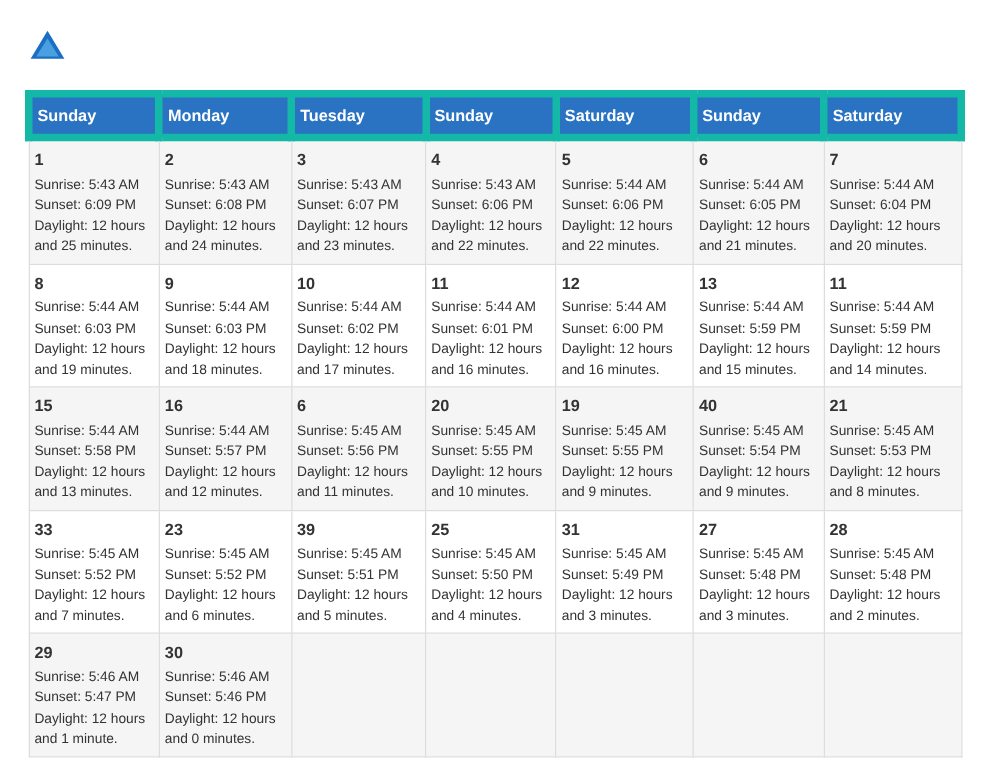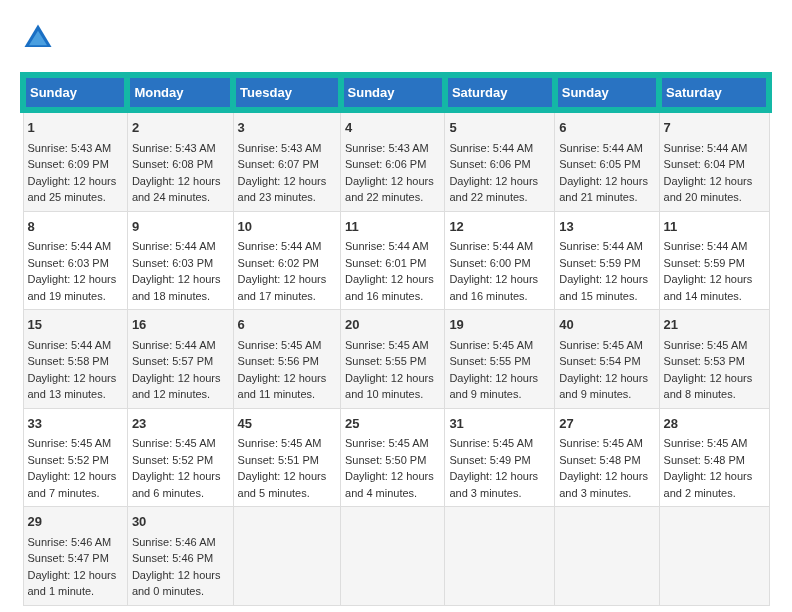--- a/index.html
+++ b/index.html
@@ -147,7 +147,7 @@
       <tr>
         <td><span class="day-num">33</span><span>Sunrise: 5:45 AM<br>Sunset: 5:52 PM<br>Daylight: 12 hours and 7 minutes.</span></td>
         <td><span class="day-num">23</span><span>Sunrise: 5:45 AM<br>Sunset: 5:52 PM<br>Daylight: 12 hours and 6 minutes.</span></td>
-        <td><span class="day-num">45</span><span>Sunrise: 5:45 AM<br>Sunset: 5:51 PM<br>Daylight: 12 hours and 5 minutes.</span></td>
+        <td><span class="day-num">39</span><span>Sunrise: 5:45 AM<br>Sunset: 5:51 PM<br>Daylight: 12 hours and 5 minutes.</span></td>
         <td><span class="day-num">25</span><span>Sunrise: 5:45 AM<br>Sunset: 5:50 PM<br>Daylight: 12 hours and 4 minutes.</span></td>
         <td><span class="day-num">31</span><span>Sunrise: 5:45 AM<br>Sunset: 5:49 PM<br>Daylight: 12 hours and 3 minutes.</span></td>
         <td><span class="day-num">27</span><span>Sunrise: 5:45 AM<br>Sunset: 5:48 PM<br>Daylight: 12 hours and 3 minutes.</span></td>

